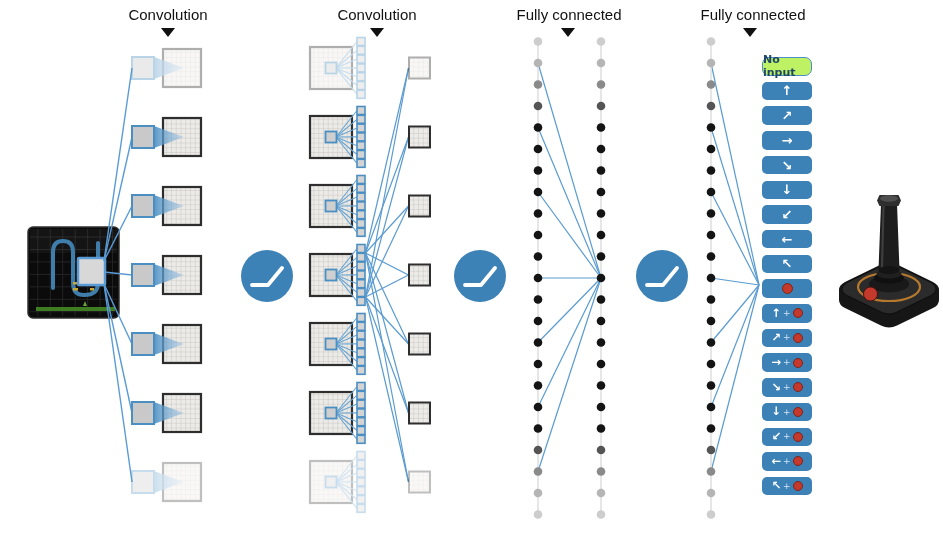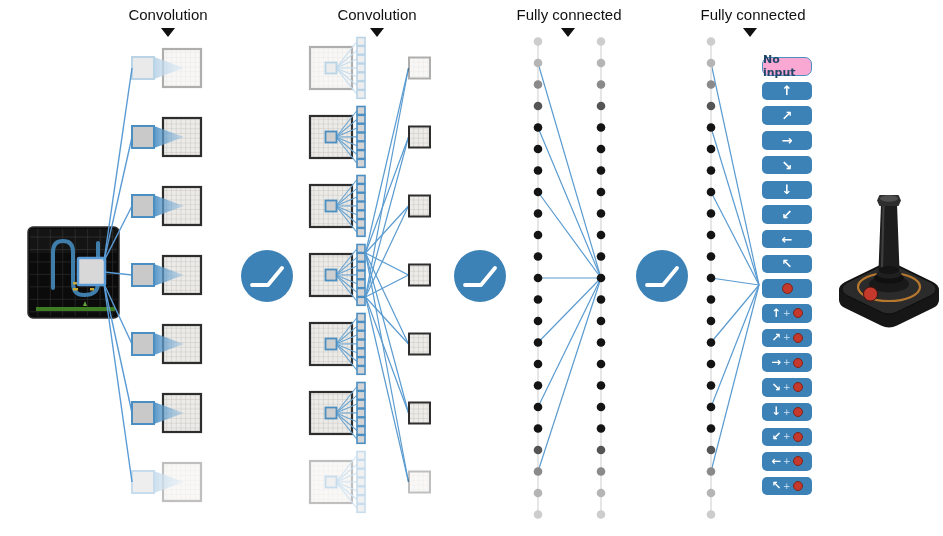--- a/index.html
+++ b/index.html
@@ -15,7 +15,7 @@
         display:flex;align-items:center;justify-content:center;box-sizing:border-box;
         font-family:"DejaVu Sans",sans-serif;}
   .abtn.solid{background:#3d82b6;color:#fff;}
-  .abtn.outline{background:#f9a8d4;border:1.6px solid #4a90c4;color:#1f4668;
+  .abtn.outline{background:#bef264;border:1.6px solid #4a90c4;color:#1f4668;
         font-size:11px;font-weight:bold;border-radius:7px;}
   .arrow-glyph{font-size:13px;font-weight:bold;line-height:1;}
   .arrow-glyph.small{font-size:11.5px;}

